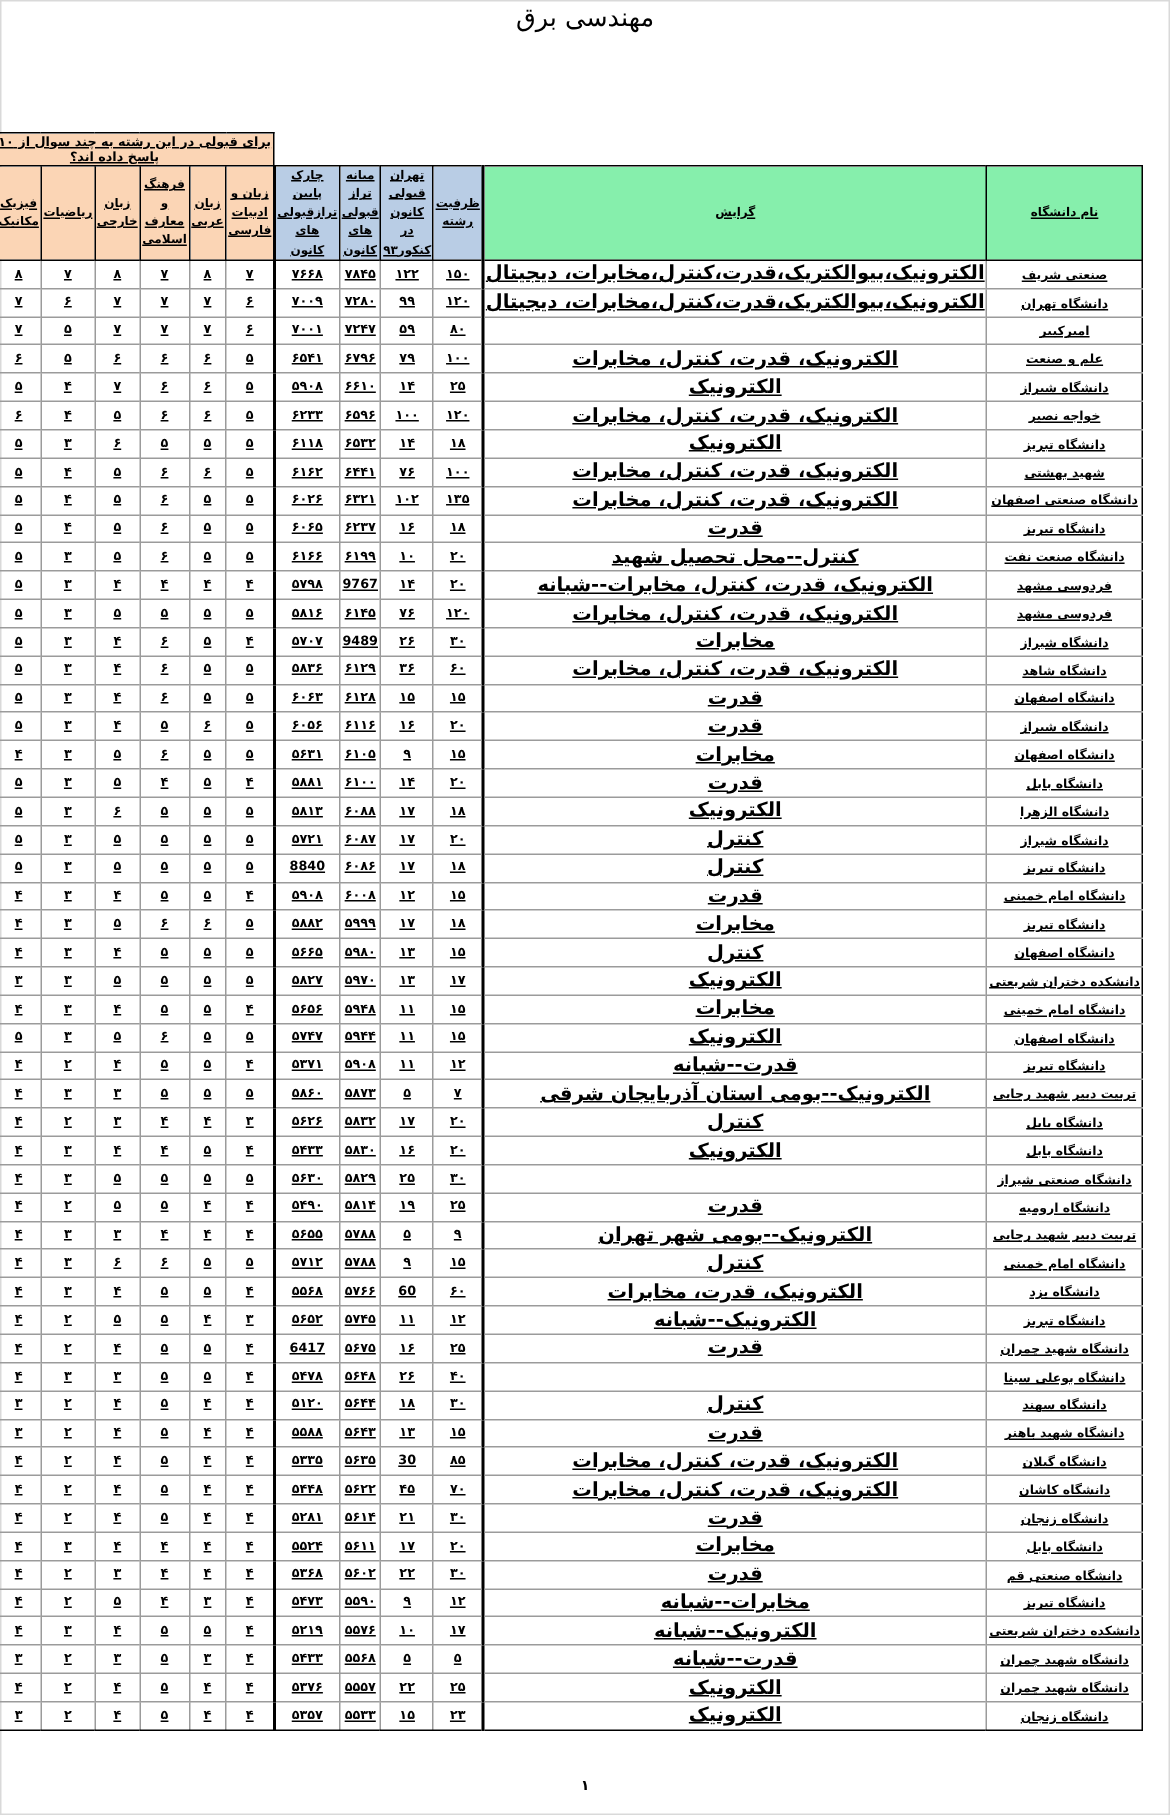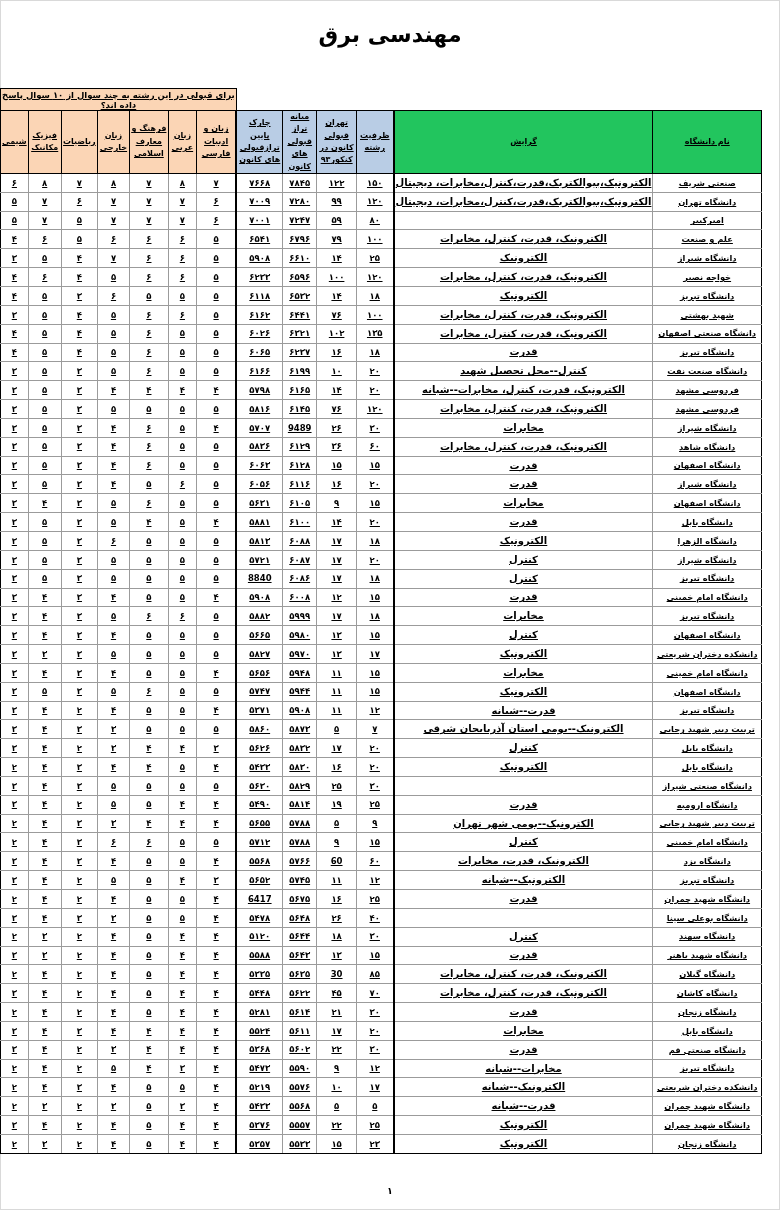--- a/index.html
+++ b/index.html
@@ -14,9 +14,9 @@
   }
   .page-title{
     text-align:center;
-    font-weight:bold;
-    font-size:22px;
-    padding-top:22px;
+    font-weight:normal;
+    font-size:17px;
+    padding-top:2px;
     letter-spacing:0;
   }
   table.main{

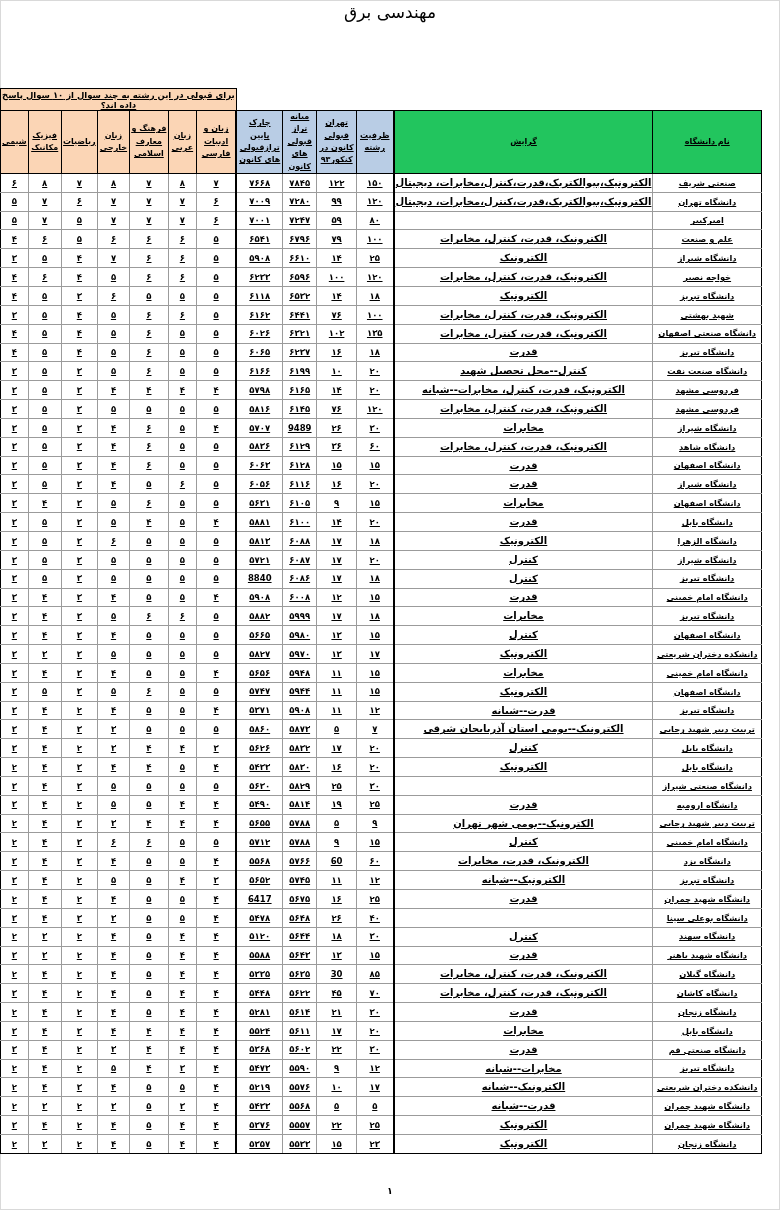--- a/index.html
+++ b/index.html
@@ -63,7 +63,7 @@
     line-height:1.55;
   }
   th.h-blue{background:#b9cde5;}
-  th.h-cyan{background:#22c55e;}
+  th.h-cyan{background:#86efac;}
   th.h-orange{background:#fbd5b5;}
 
   

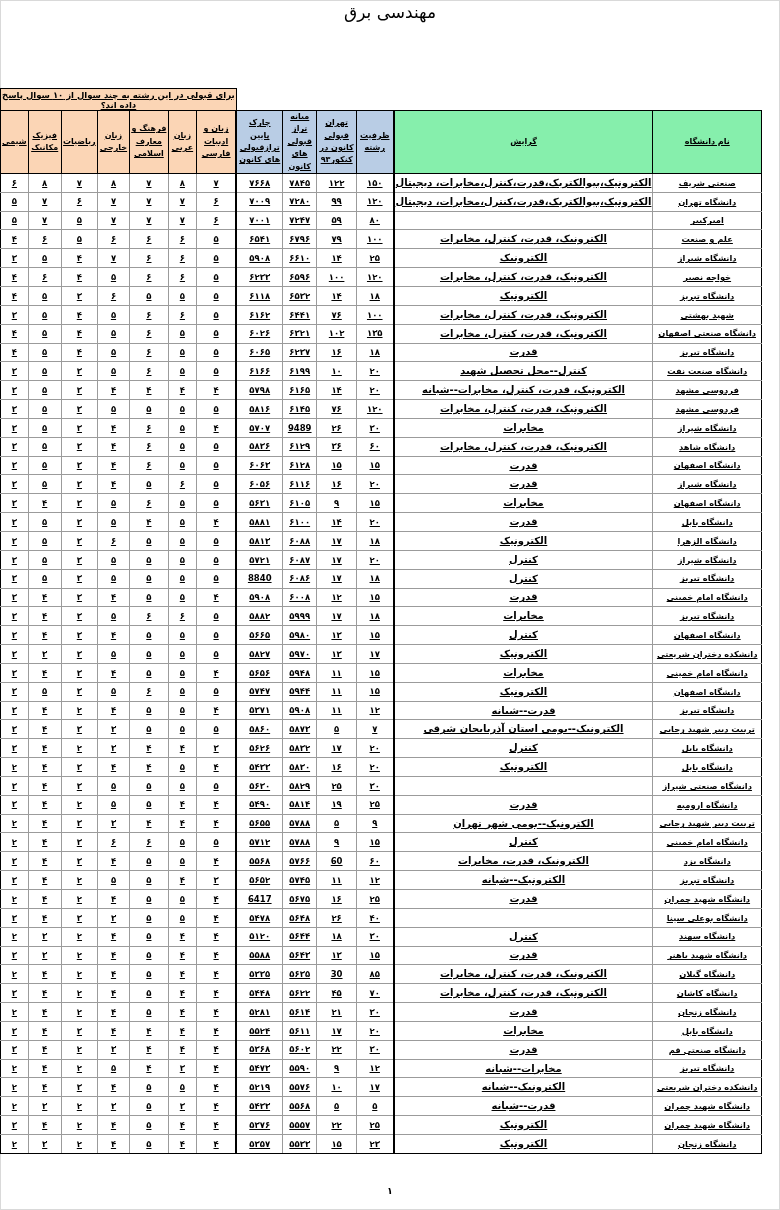--- a/index.html
+++ b/index.html
@@ -74,7 +74,7 @@
     line-height:1;
     white-space:nowrap;
   }
-  tbody td.col-major{font-size:10px;}
+  tbody td.col-major{font-size:13px;}
   tbody td.col-university{font-size:8.3px;border-right:1.5px solid #000;}
   tbody td.col-chemistry{border-left:1.5px solid #000;}
   

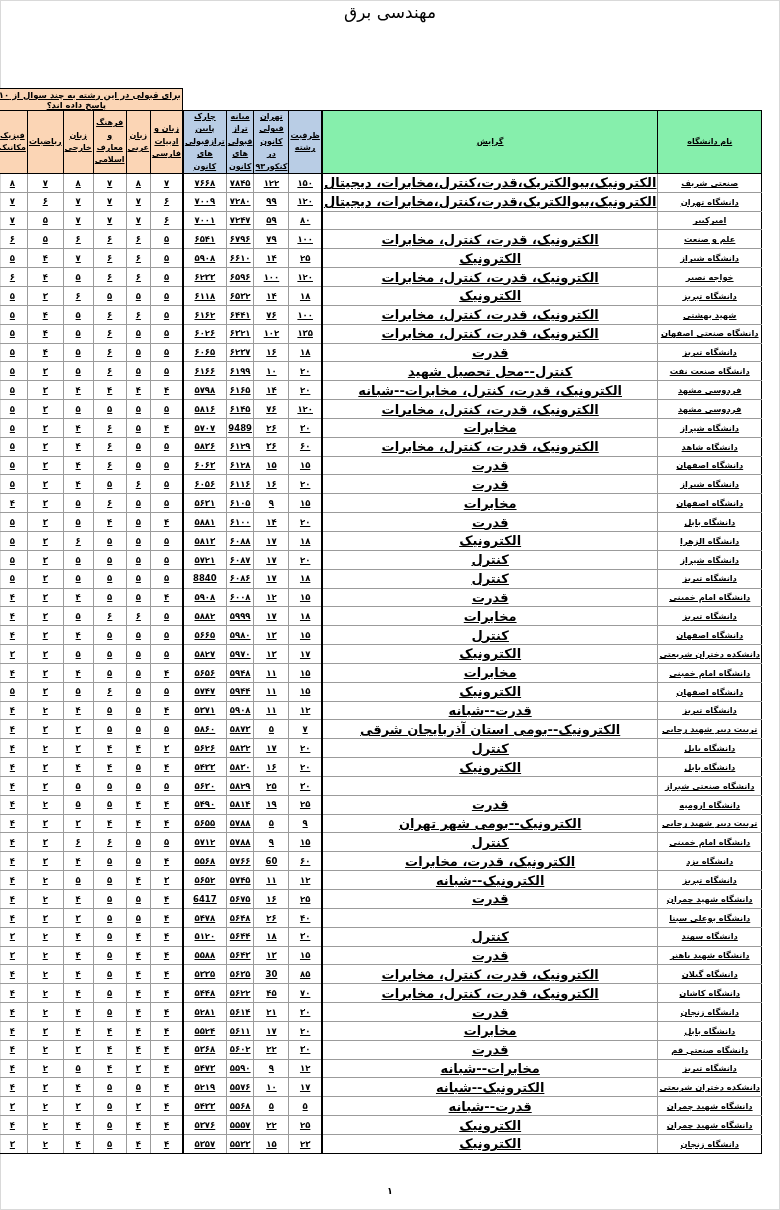--- a/index.html
+++ b/index.html
@@ -303,7 +303,7 @@
         <td class="col-major sep-major">الکترونیک، قدرت، کنترل، مخابرات--شبانه</td>
         <td class="col-capacity">۲۰</td>
         <td class="col-admitted">۱۴</td>
-        <td class="col-median">۶۱۶۵</td>
+        <td class="col-median">9767</td>
         <td class="col-quartile sep-quartile">۵۷۹۸</td>
         <td class="col-farsi">۴</td>
         <td class="col-arabic">۴</td>

